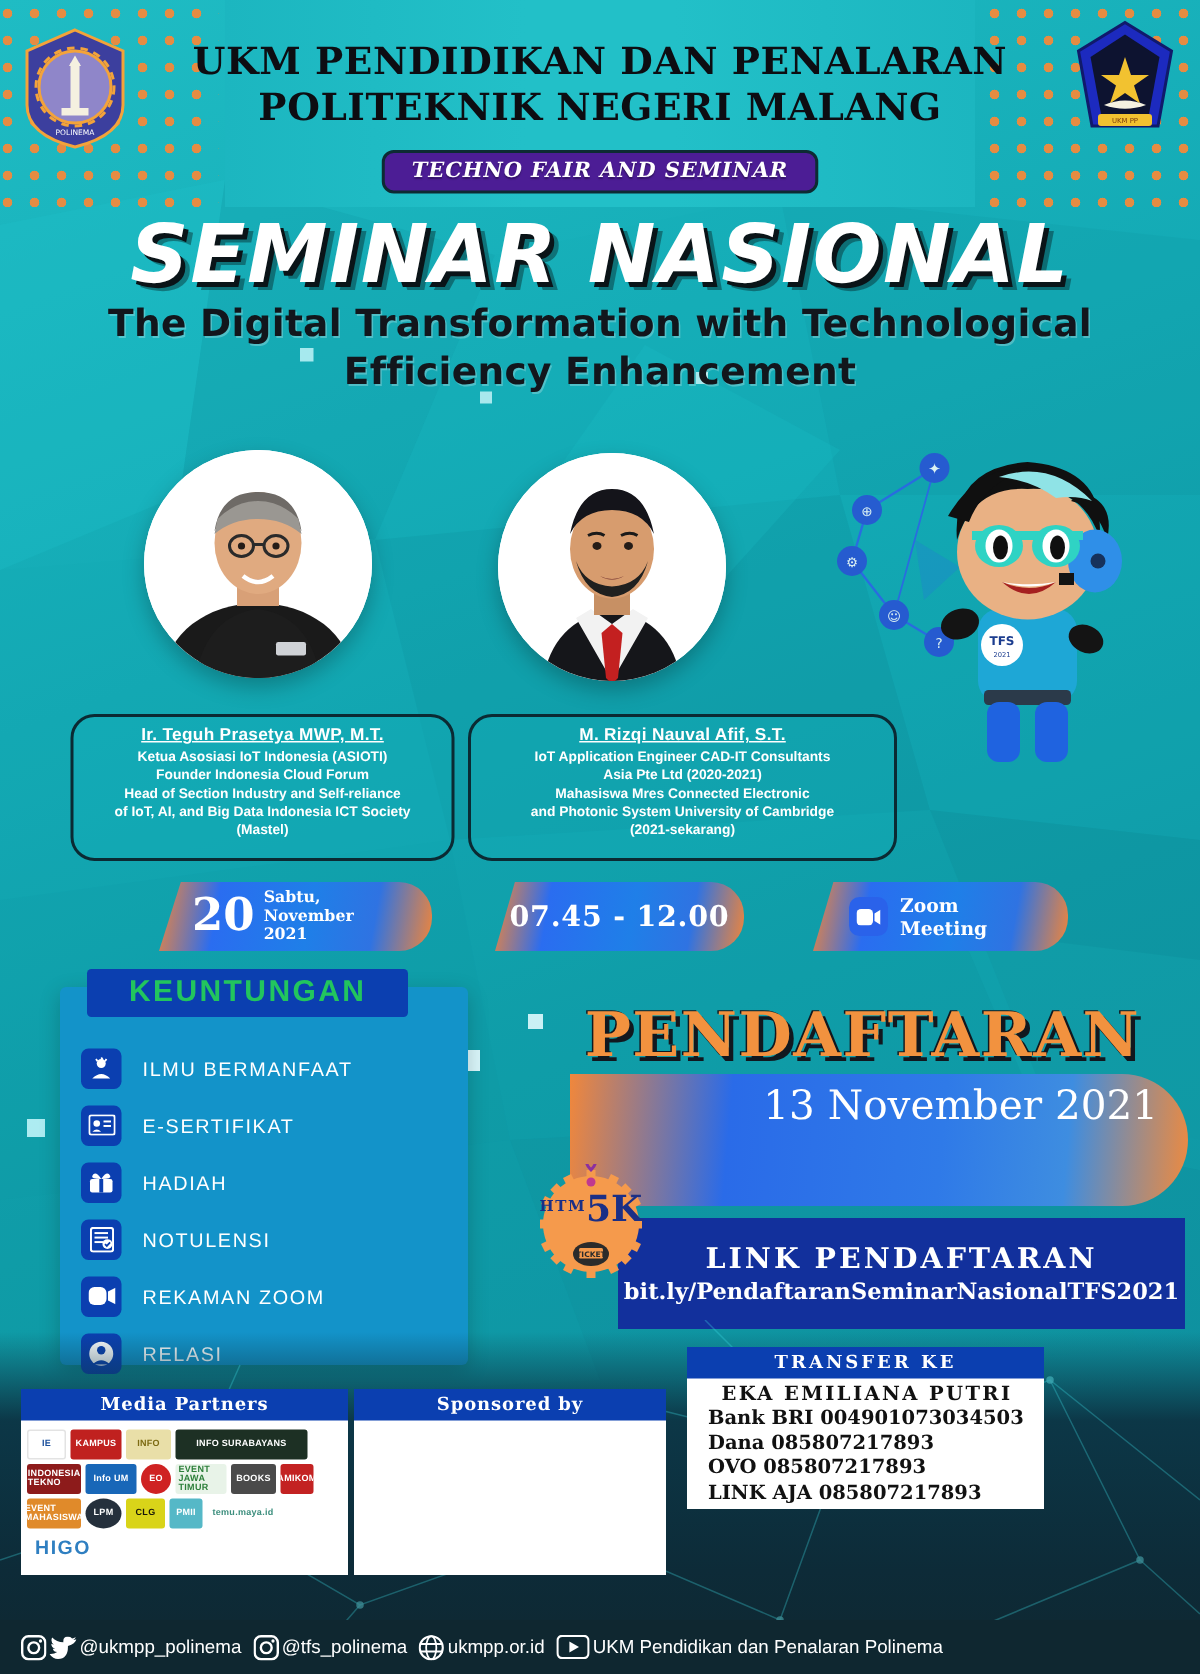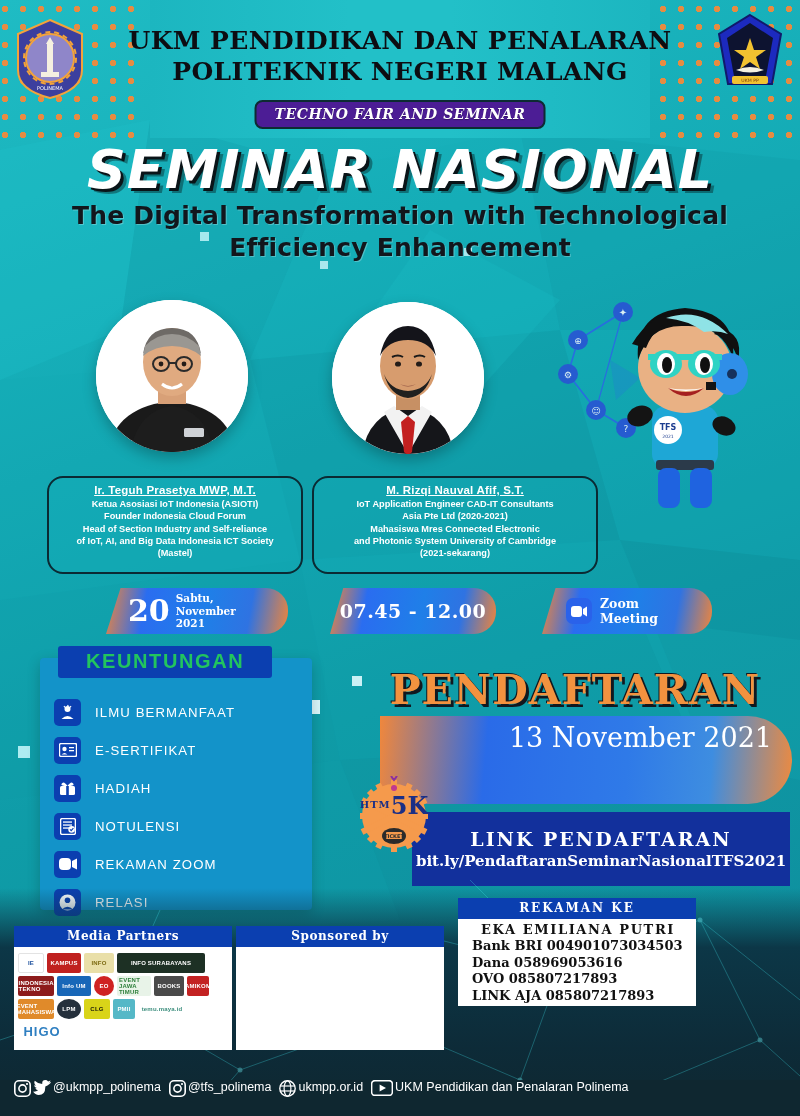--- a/index.html
+++ b/index.html
@@ -535,7 +535,7 @@
   </div>
 
   <div class="box tf">
-    <div class="box-hd" style="letter-spacing:2px;">REKAMAN KE</div>
+    <div class="box-hd" style="letter-spacing:2px;">TRANSFER KE</div>
     <div class="tf-body">
       <div class="tf-name">EKA EMILIANA PUTRI</div>
       <div>Bank BRI 004901073034503</div>

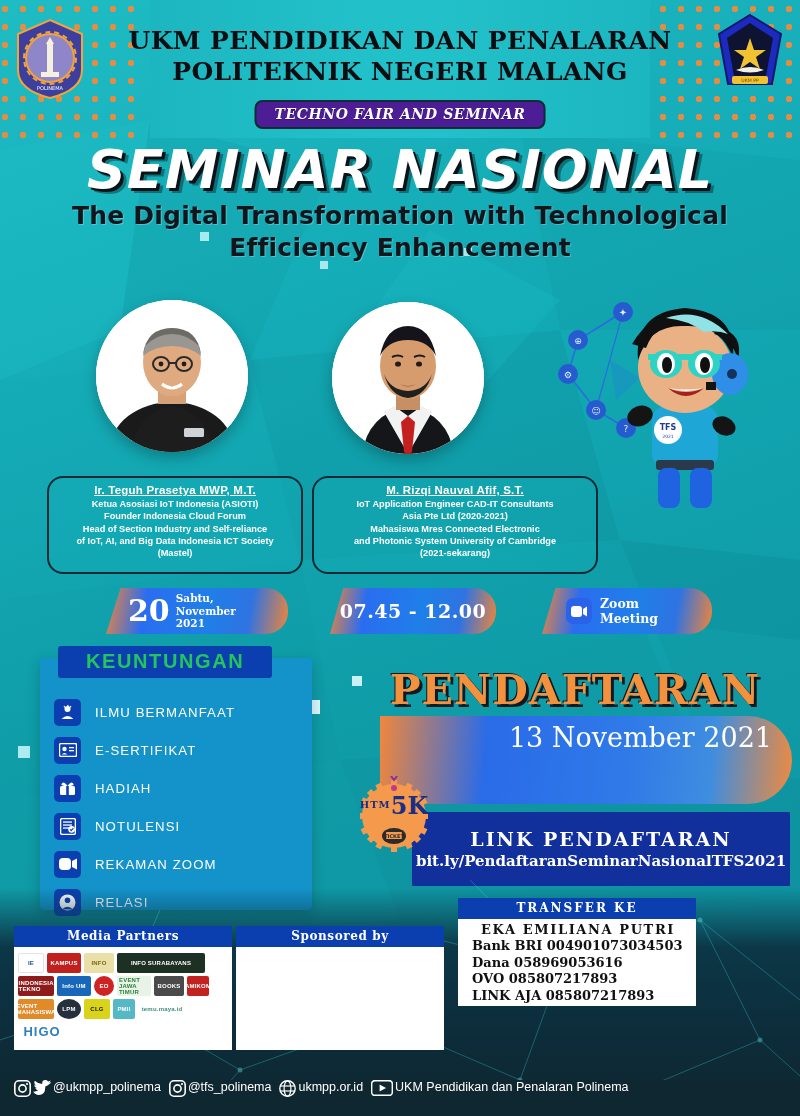--- a/index.html
+++ b/index.html
@@ -539,7 +539,7 @@
     <div class="tf-body">
       <div class="tf-name">EKA EMILIANA PUTRI</div>
       <div>Bank BRI 004901073034503</div>
-      <div>Dana 058969053616</div>
+      <div>Dana 085807217893</div>
       <div>OVO 085807217893</div>
       <div>LINK AJA 085807217893</div>
     </div>

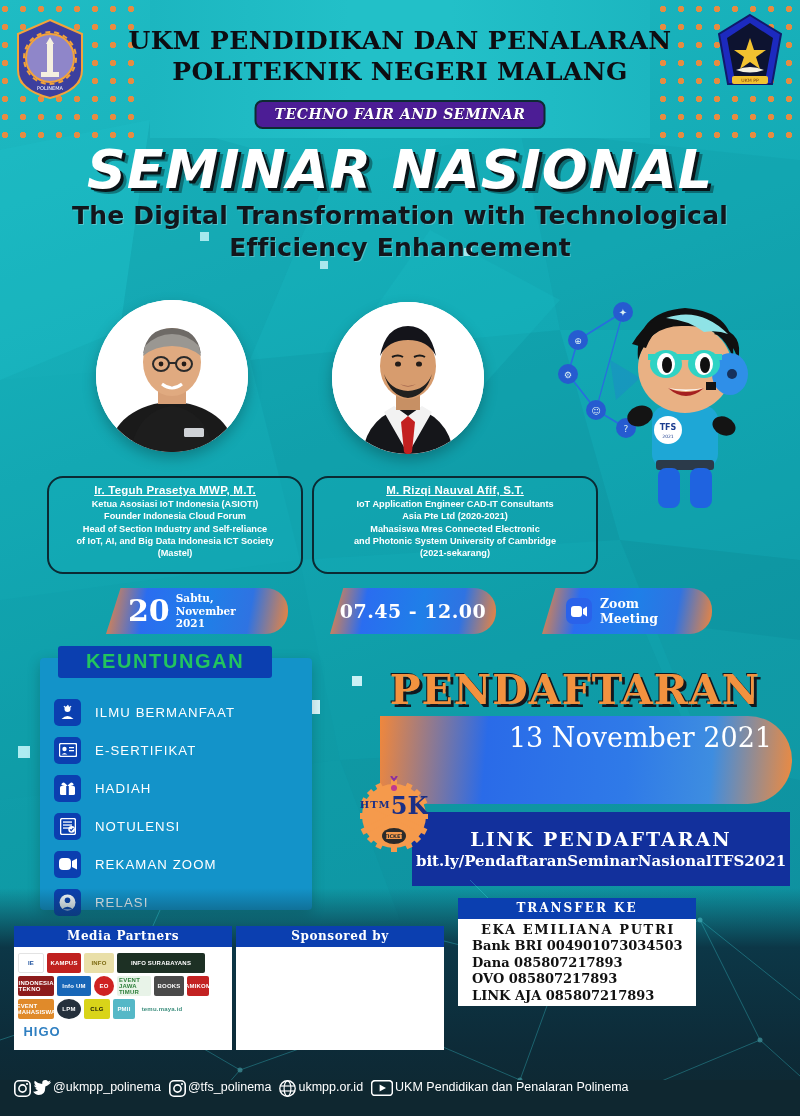--- a/index.html
+++ b/index.html
@@ -143,7 +143,7 @@
   .nm-c{display:inline-block;width:62px;}
   
   .footer{position:absolute;left:0;bottom:0;width:800px;height:36px;
-    background:#0f2730;display:flex;align-items:flex-start;padding-left:14px;gap:2px;
+    background:#0f2730;display:flex;align-items:center;padding-left:14px;gap:2px;
     color:#ffffff;font-size:12.5px;}
   .footer .sep{width:4px;}
   .f-ic{flex:none;display:flex;align-items:center;}

